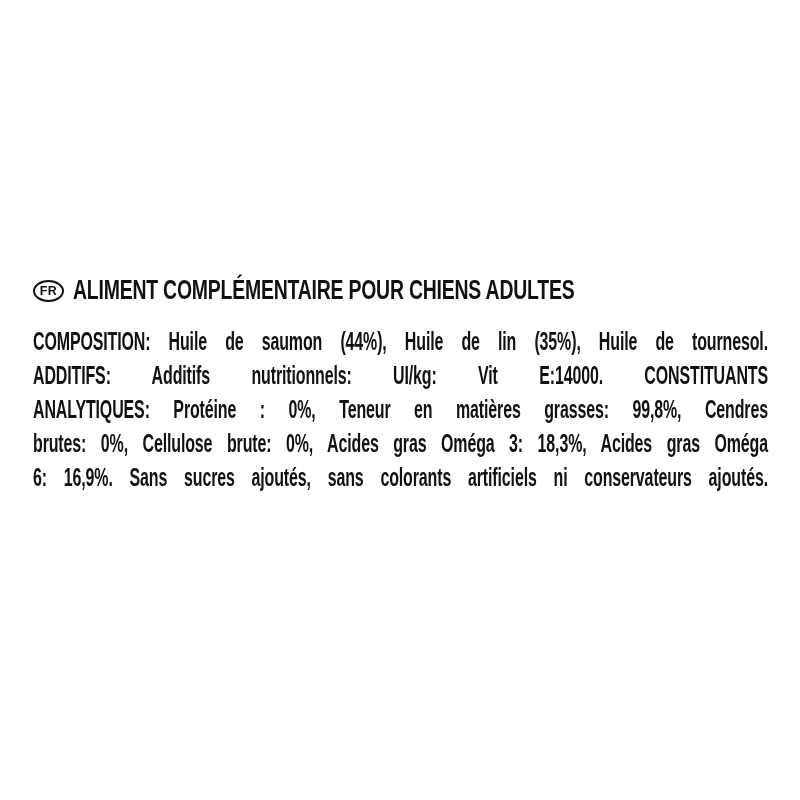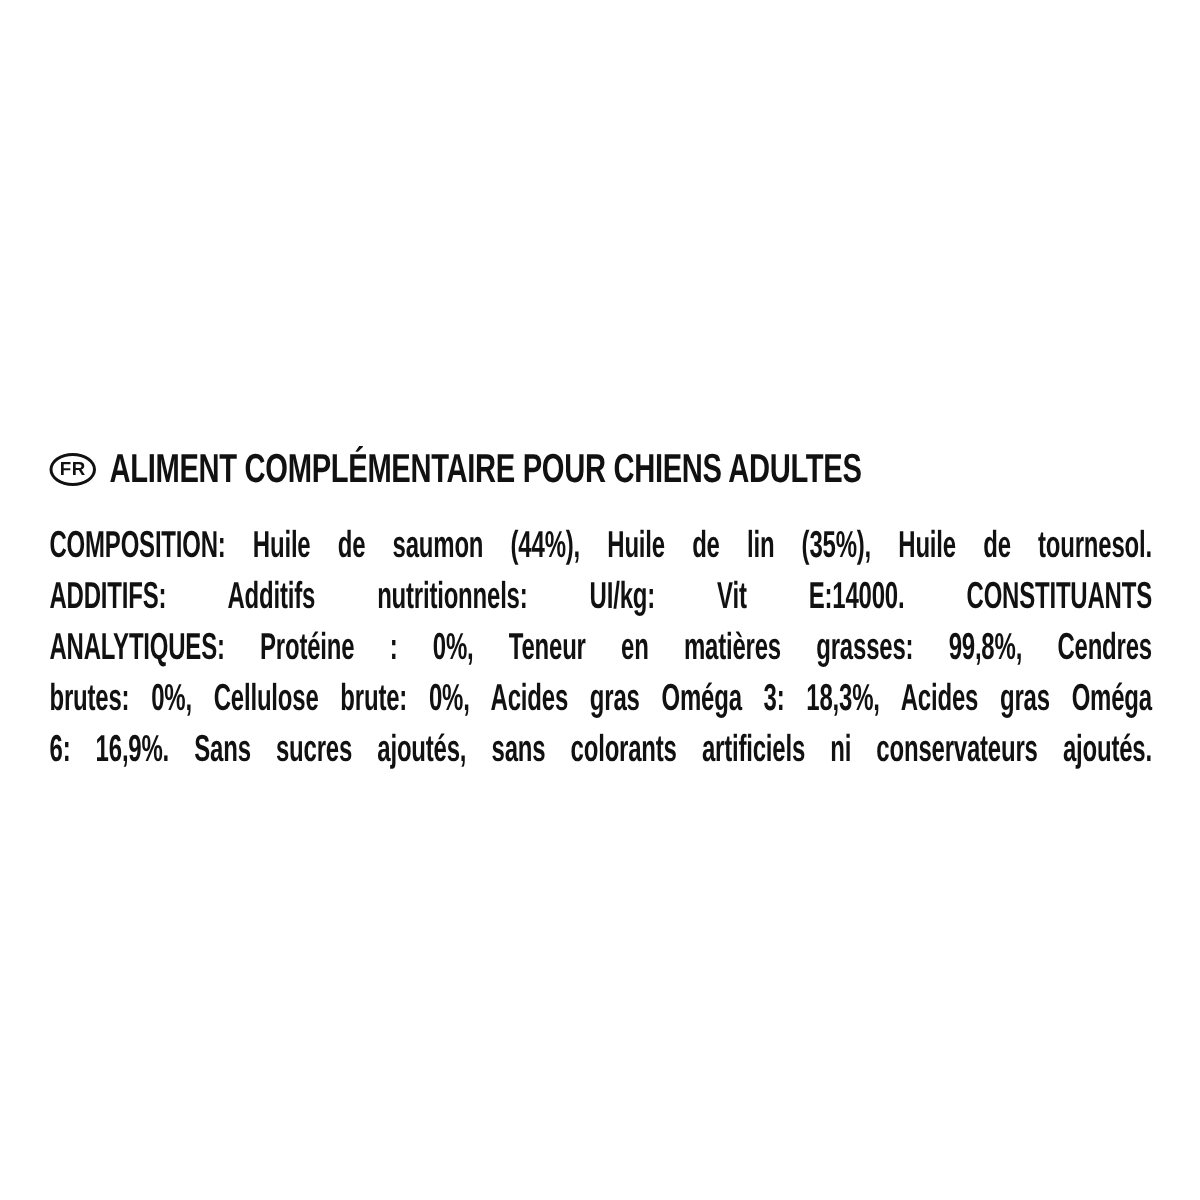--- a/index.html
+++ b/index.html
@@ -18,7 +18,7 @@
   .label {
     position: absolute;
     left: 33px;
-    top: 299px;
+    top: 277px;
     width: 735px;
   }
   .header-row {

